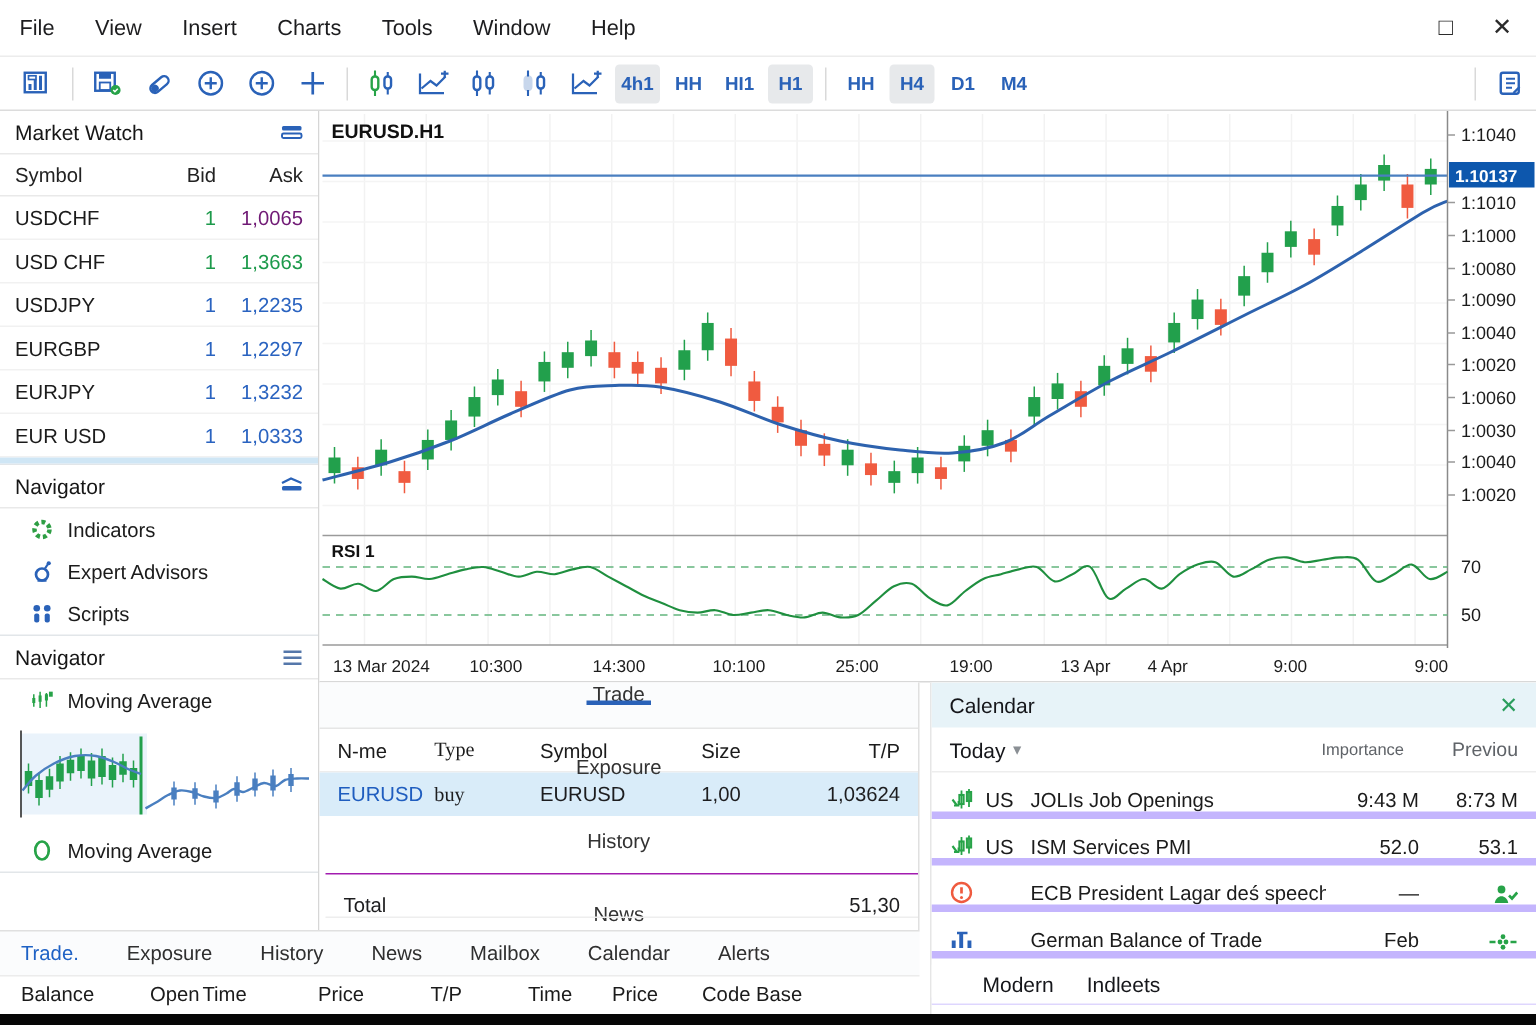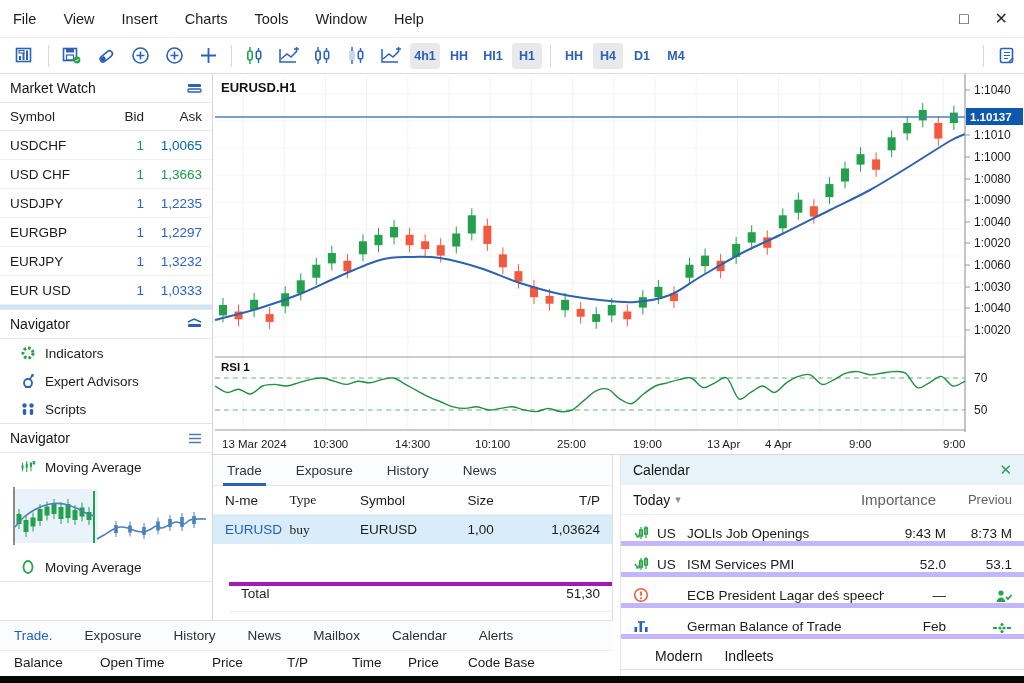--- a/index.html
+++ b/index.html
@@ -221,7 +221,7 @@
           <div class="mw-row">
             <span class="c1">USDCHF</span>
             <span class="c2" style="color: rgb(29, 154, 75);">1</span>
-            <span class="c3" style="color: #0369a1;">1,0065</span>
+            <span class="c3" style="color: #701a75;">1,0065</span>
           </div>
           <div class="mw-row">
             <span class="c1">USD CHF</span>

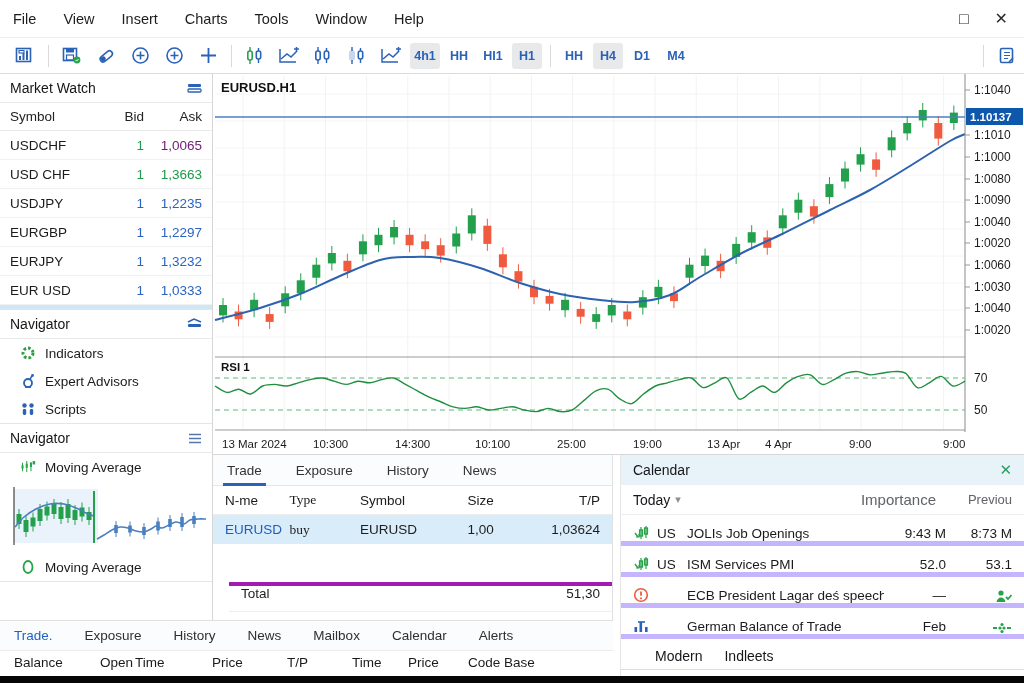--- a/index.html
+++ b/index.html
@@ -39,7 +39,7 @@
               border-bottom:1px solid #d8d8d8;}
   
   .trade-panel{position:absolute;left:213px;top:455px;width:400px;height:165px;background:#fff;border-right:1px solid #e0e0e0;}
-  .trade-tabs{display:flex;gap:34px;height:31px;align-items:center;padding:0 14px;background:#fbfcfd;border-bottom:1px solid #e6e6e6;}
+  .trade-tabs{display:flex;gap:34px;height:31px;align-items:center;padding:0 14px;background:#fbfcfd;border-bottom:1px solid #e6e6e6;flex-direction:column;}
   .trade-tab{position:relative;height:31px;display:flex;align-items:center;color:#333;}
   .trade-tab.active:after{content:"";position:absolute;left:-4px;right:-4px;bottom:0;height:3px;background:#2a62b8;}
   .t-head,.t-row{display:flex;align-items:center;height:29px;padding:0 12px;}

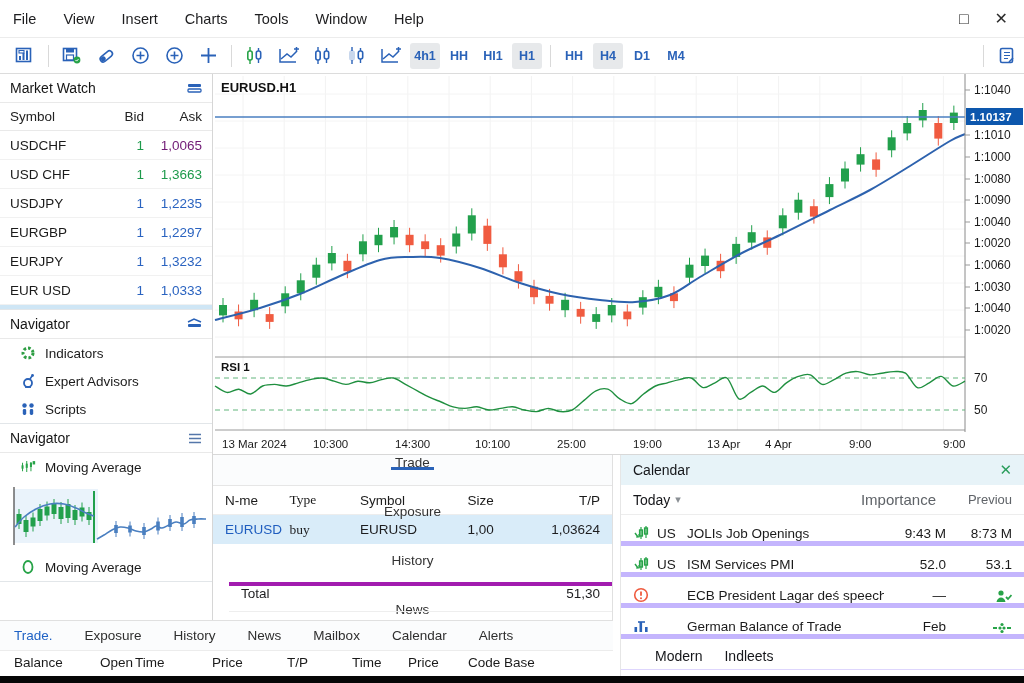--- a/index.html
+++ b/index.html
@@ -56,7 +56,7 @@
   .cal-x{color:#2a9d5c;font-size:15px;font-weight:bold;}
   .cal-filter{display:flex;align-items:center;height:30px;padding:0 12px;border-bottom:1px solid #ededed;color:#15161a;font-size:14px;}
   .cal-filter .caret{color:#8a8f94;margin-left:5px;font-size:11px;}
-  .cal-filter .imp{margin-left:auto;color:#5f6368;font-size:15px;}
+  .cal-filter .imp{margin-left:auto;color:#5f6368;font-size:11px;}
   .cal-filter .prev{width:76px;text-align:right;color:#5f6368;font-size:13px;}
   .cal-row{display:flex;align-items:flex-end;height:31px;padding:0 12px;border-bottom:5px solid #c4b5fd;}
   .cal-ic{width:24px;display:flex;}

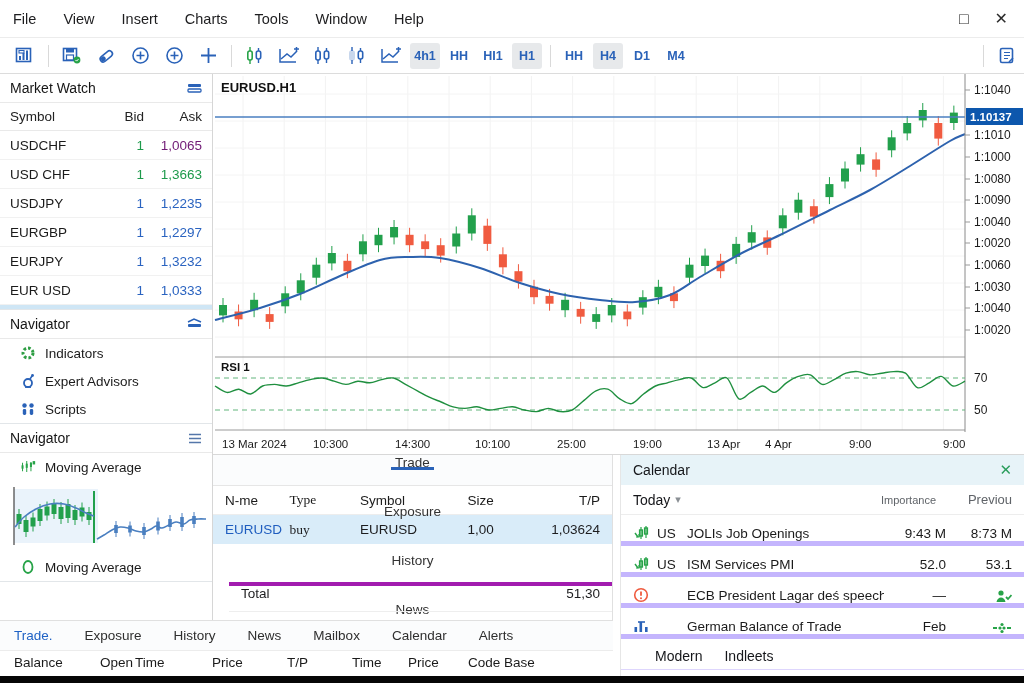--- a/index.html
+++ b/index.html
@@ -46,8 +46,8 @@
   .t-head{border-bottom:1px solid #ededed;color:#1b1b1b;}
   .t-row{background:#d9ecf9;}
   .tc1{width:66px;} .tc2{width:72px;font-family:Liberation Serif, serif;} .tc3{width:110px;} .tc4{flex:1;text-align:right;padding-right:26px;} .tc5{width:82px;text-align:right;}
-  .t-total{position:absolute;left:16px;right:0;bottom:8px;display:flex;height:30px;align-items:flex-start;
-           padding:0 12px;border-top:4px solid #a21caf;border-bottom:1px solid #eee;}
+  .t-total{position:absolute;left:4px;right:0;bottom:8px;display:flex;height:30px;align-items:flex-end;
+           padding:0 12px;border-top:1px solid #a21caf;border-bottom:1px solid #eee;}
   .t-total .lbl{flex:1;} .t-total .val{width:82px;text-align:right;}
   
   .calendar{position:absolute;left:620px;top:455px;width:404px;height:221px;background:#fff;border-left:1px solid #e6e6e6;overflow:hidden;}

